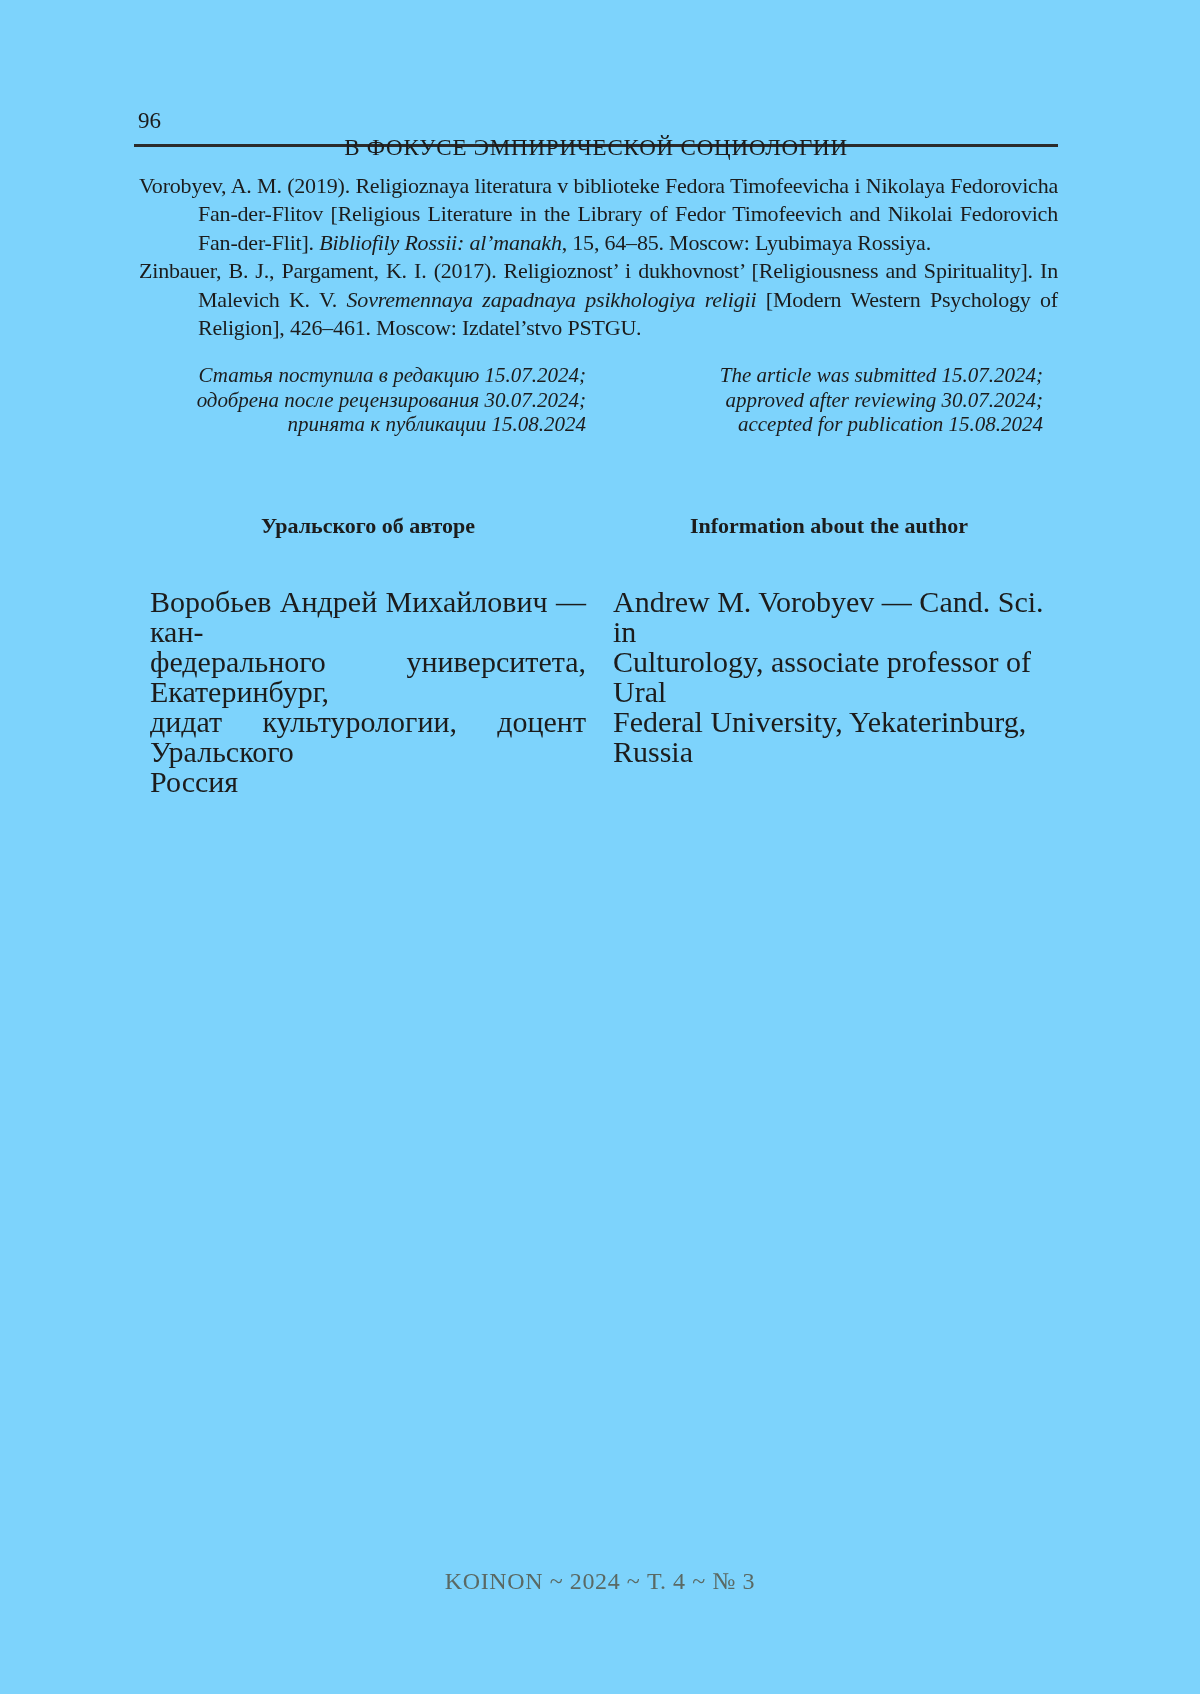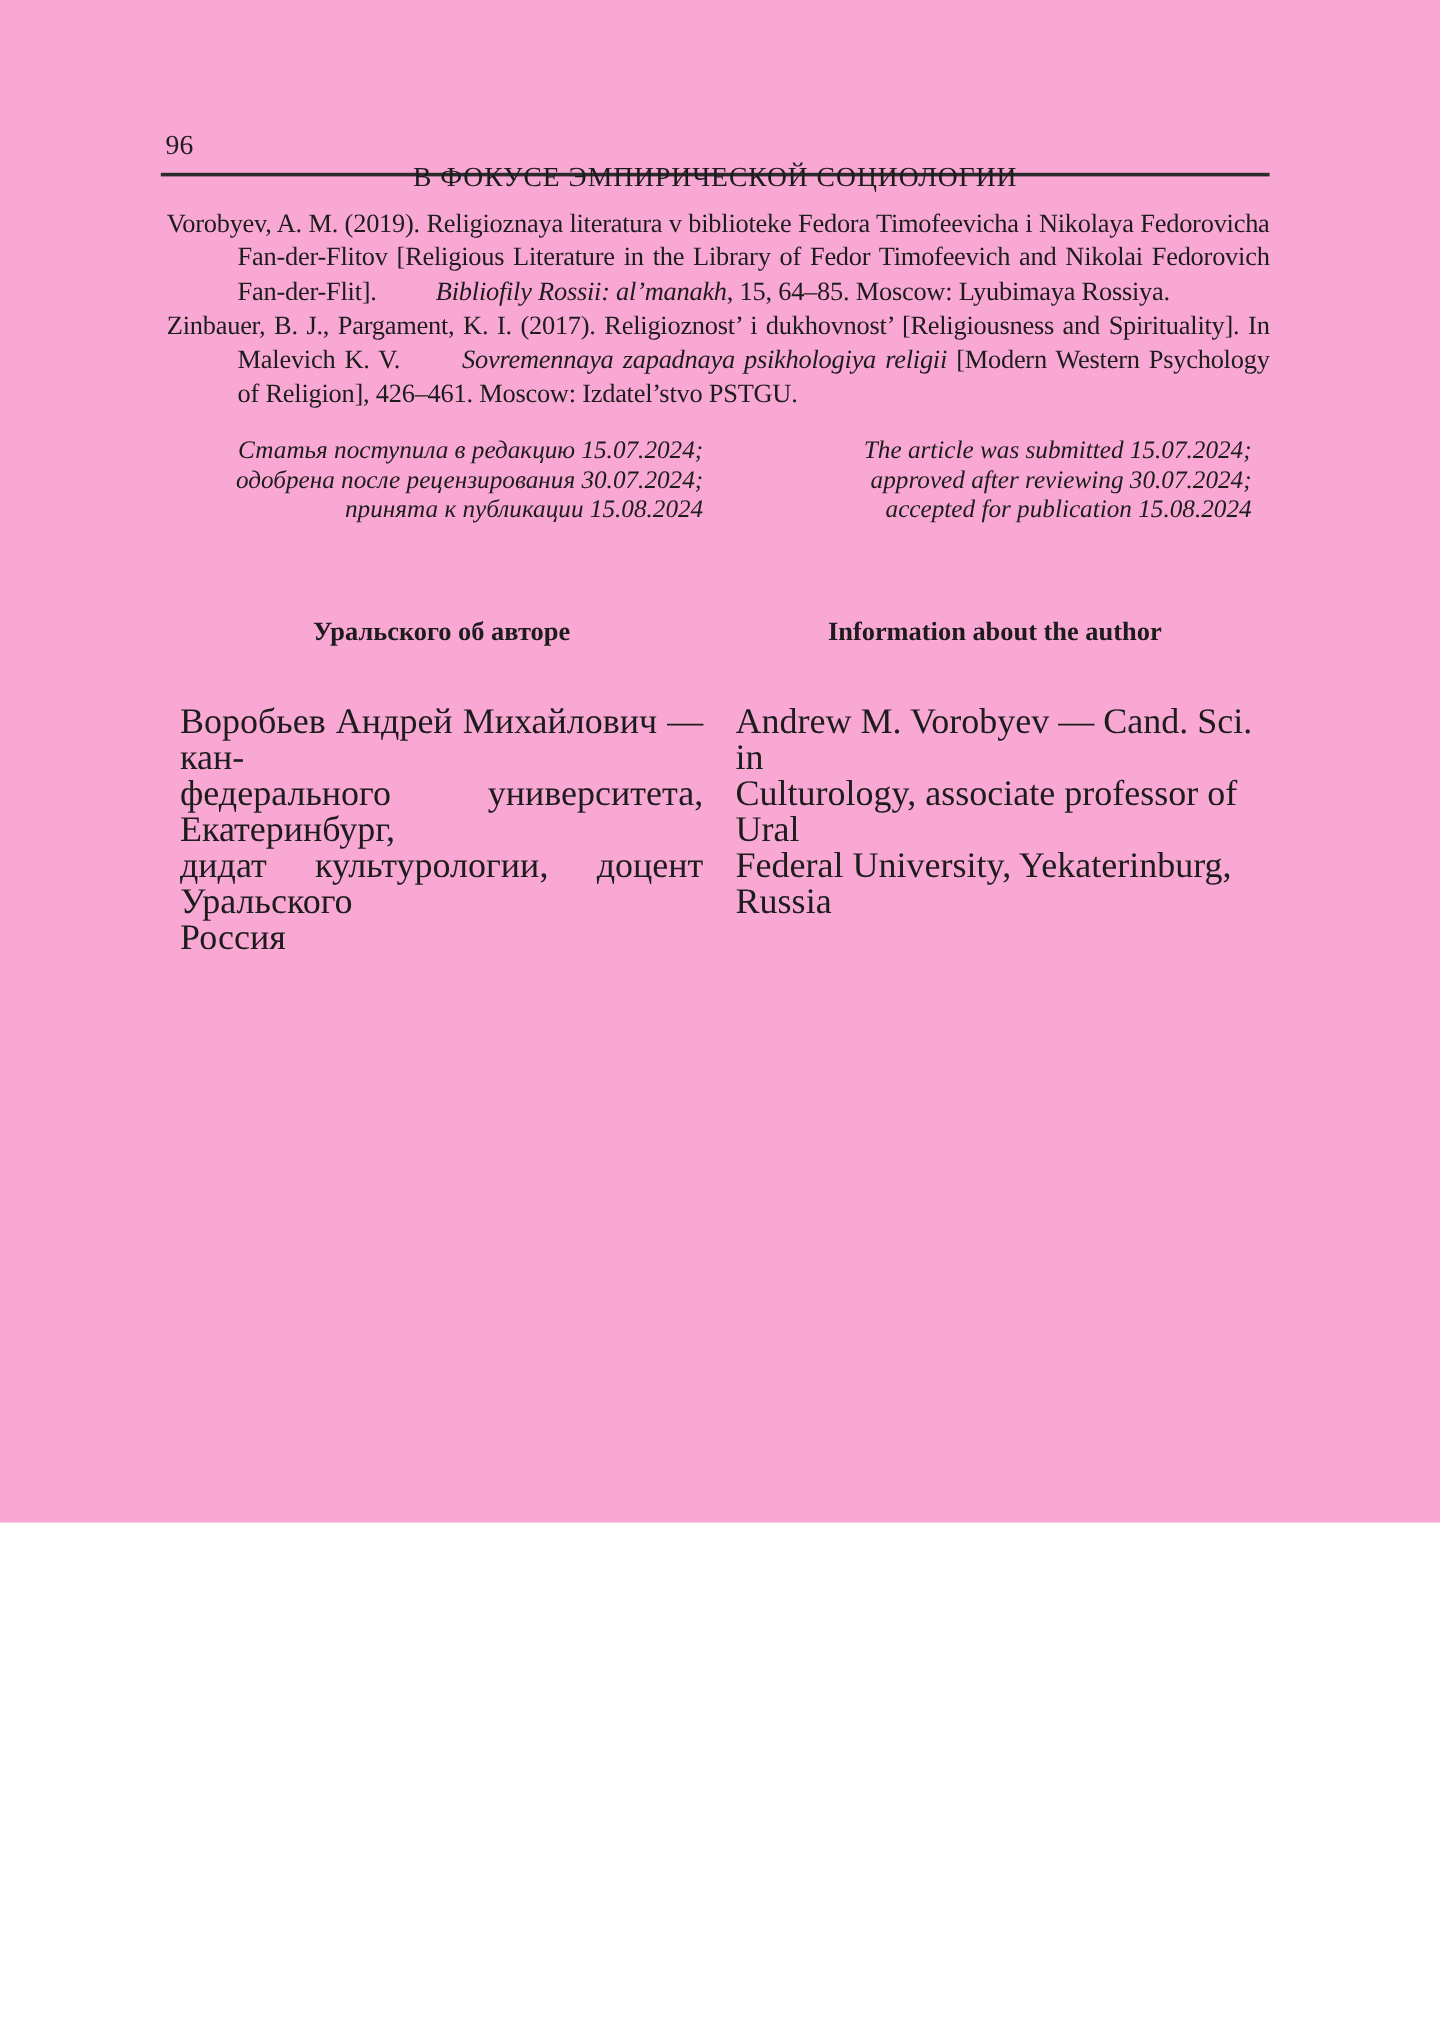--- a/index.html
+++ b/index.html
@@ -7,8 +7,8 @@
   .page {
     position: relative;
     width: 1200px;
-    height: 1269px;
-    background: #f9a8d4;
+    height: 1694px;
+    background: #7dd3fc;
     font-family: "Liberation Serif", "DejaVu Serif", serif;
     color: #1c1c1c;
     overflow: hidden;

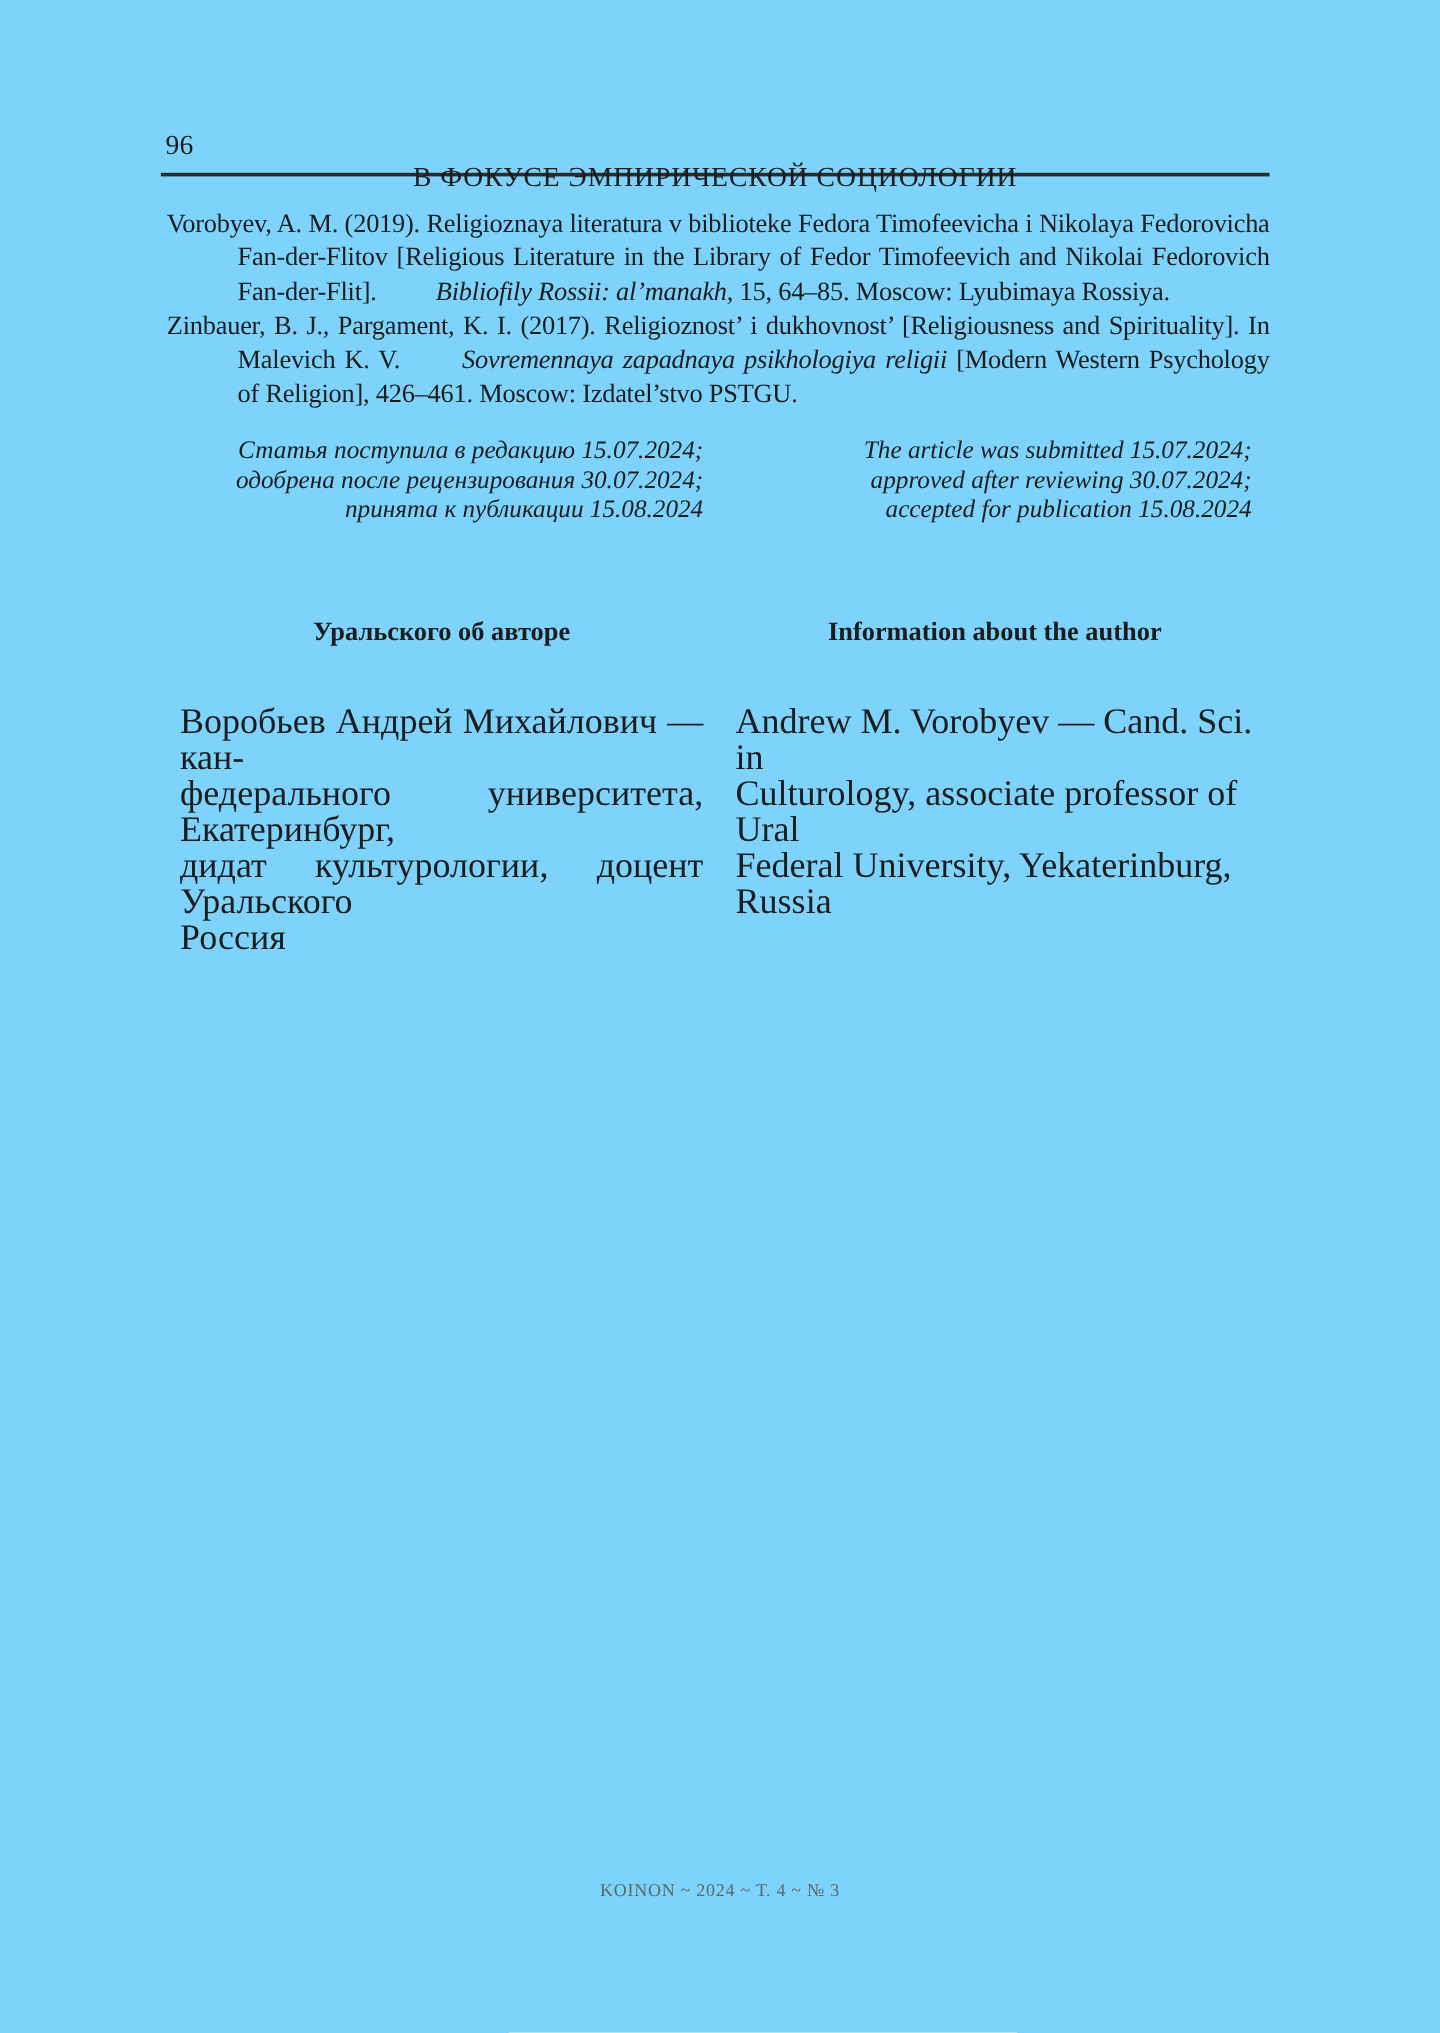--- a/index.html
+++ b/index.html
@@ -45,7 +45,7 @@
     letter-spacing: -0.2px;
   }
   .ref { padding-left: 59px; text-indent: -59px; }
-  .ref em { font-style: italic; margin-left: 44px; }
+  .ref em { font-style: italic; }
 
   
   .dates-col {

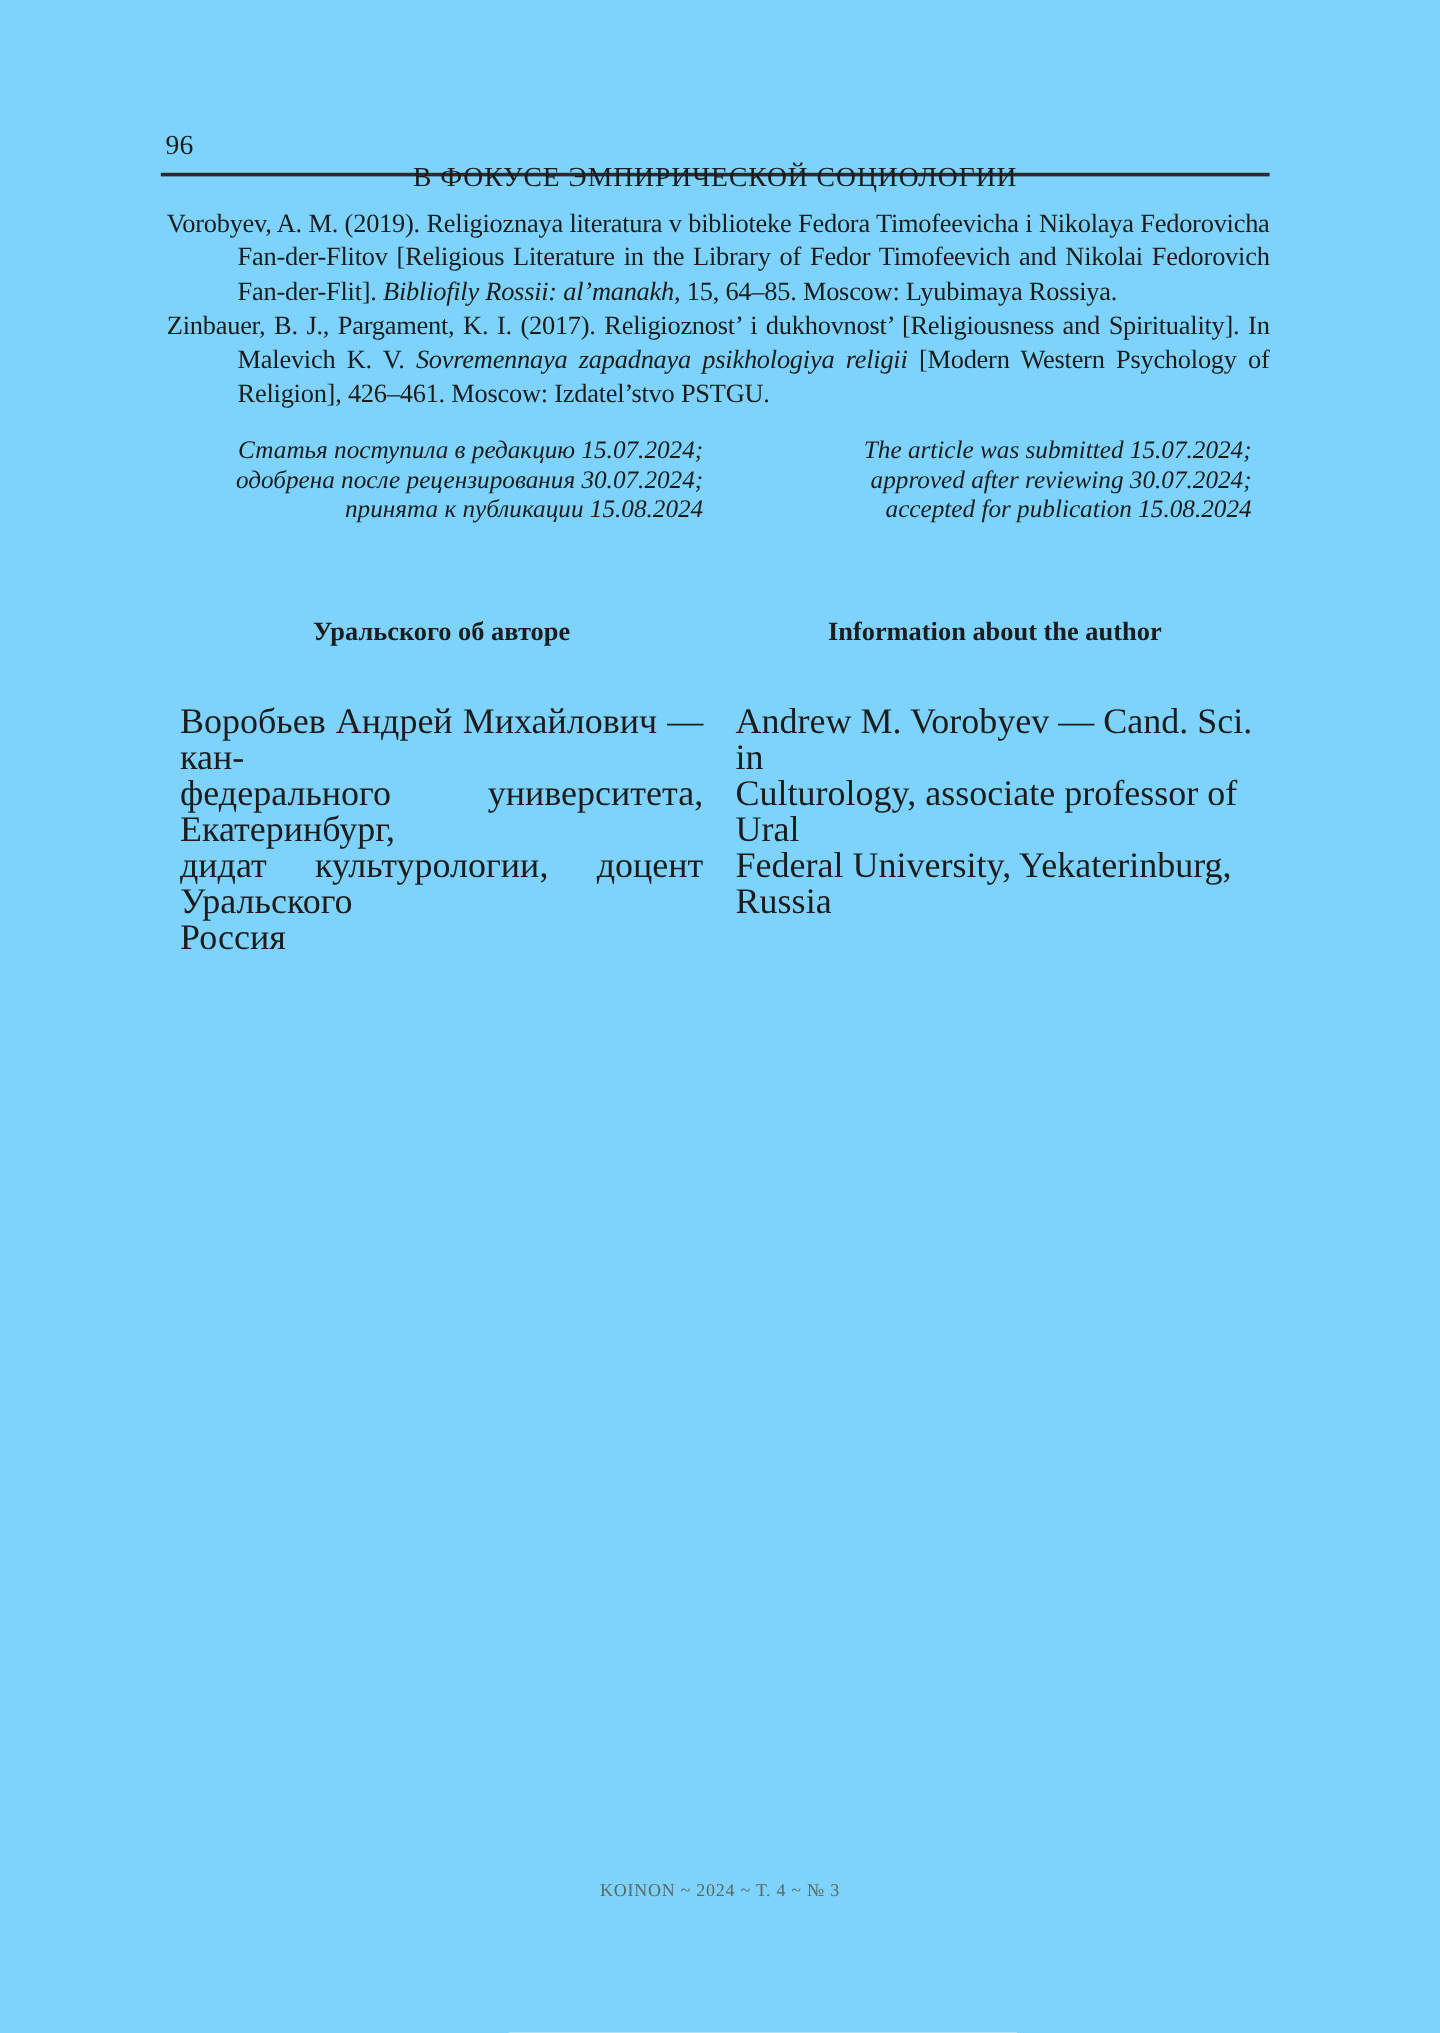--- a/index.html
+++ b/index.html
@@ -88,7 +88,7 @@
     left: 0;
     width: 1200px;
     text-align: center;
-    font-size: 15px;
+    font-size: 24px;
     letter-spacing: 0.6px;
     color: #5a6964;
   }

